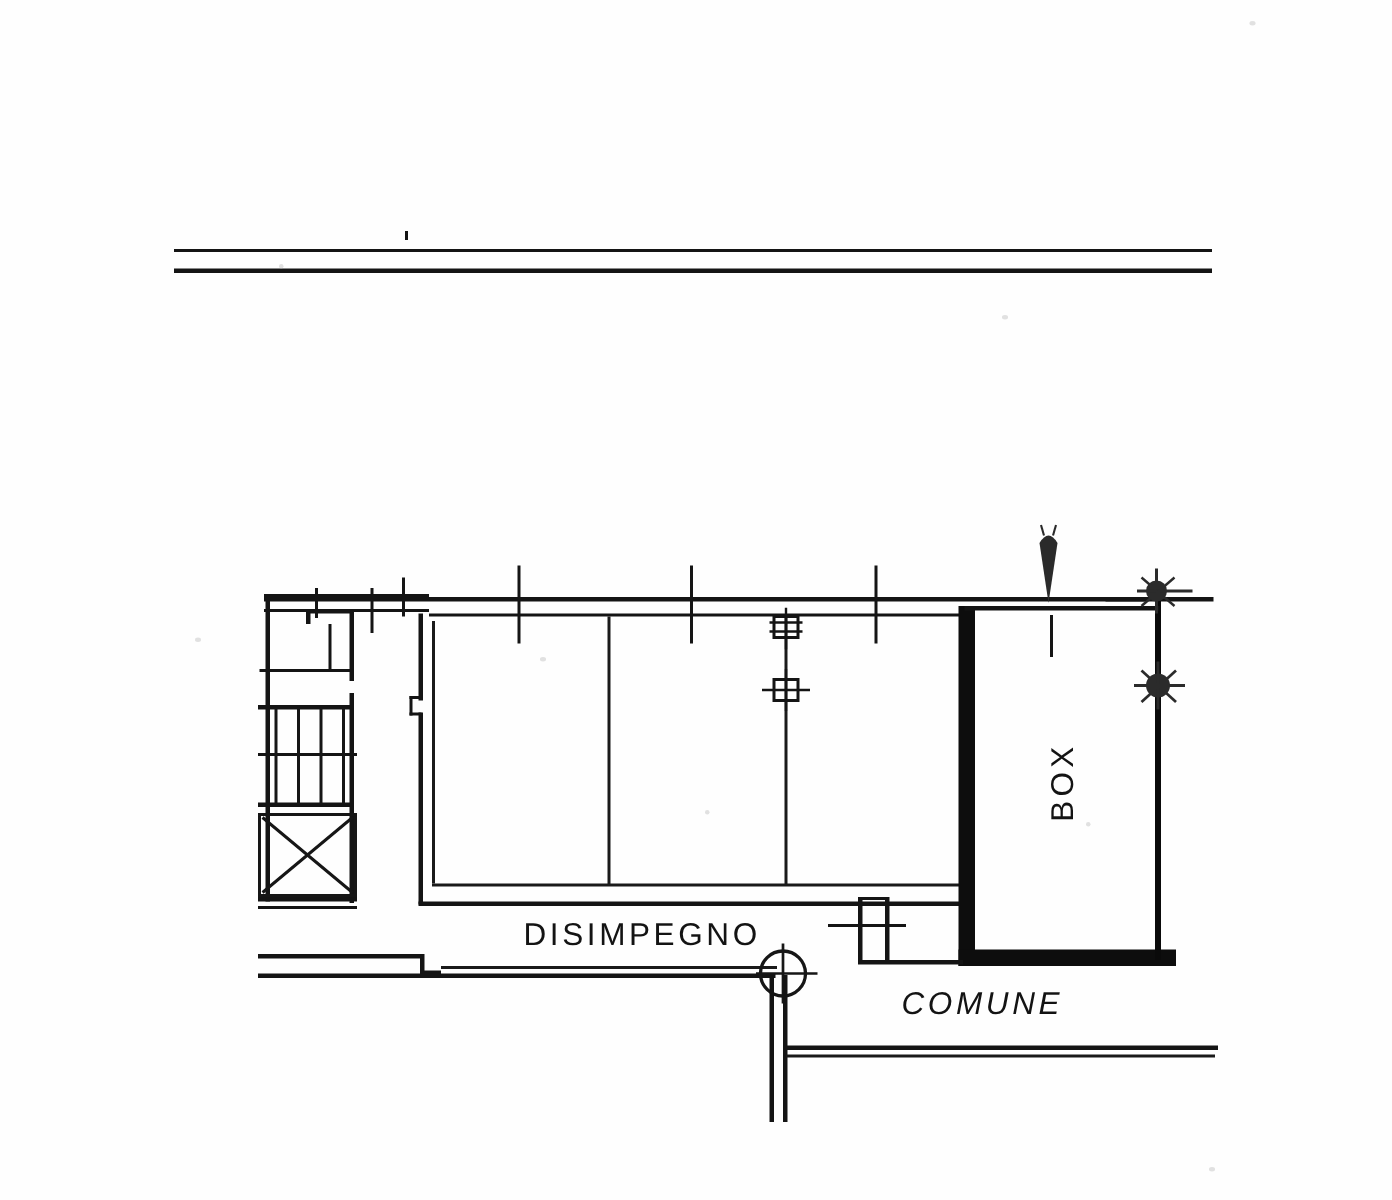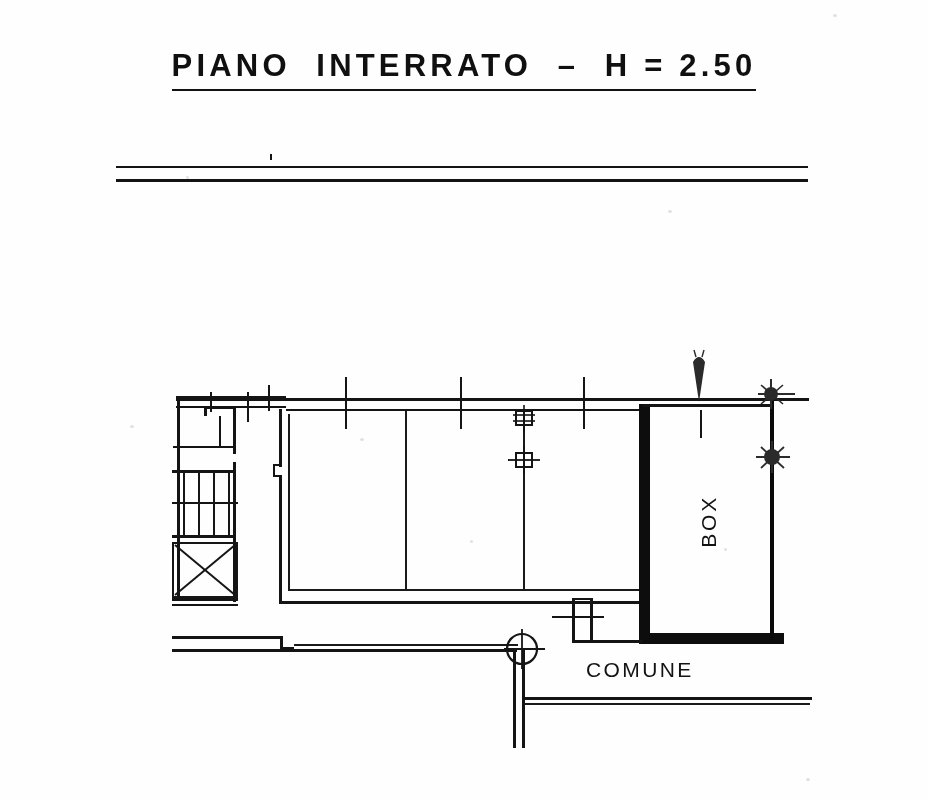--- a/index.html
+++ b/index.html
@@ -116,9 +116,6 @@
 
 <div id="plan-sheet">
 
-  <div id="title-block">
-    <span id="drawing-title">PIANO  INTERRATO  –  H = 2.50</span>
-  </div>
 
   <div class="ln ln-h" style="left:116px; top:166px; width:692px; height:2px;"></div>
   <div class="ln ln-h" style="left:116px; top:179px; width:692px; height:2.5px;"></div>

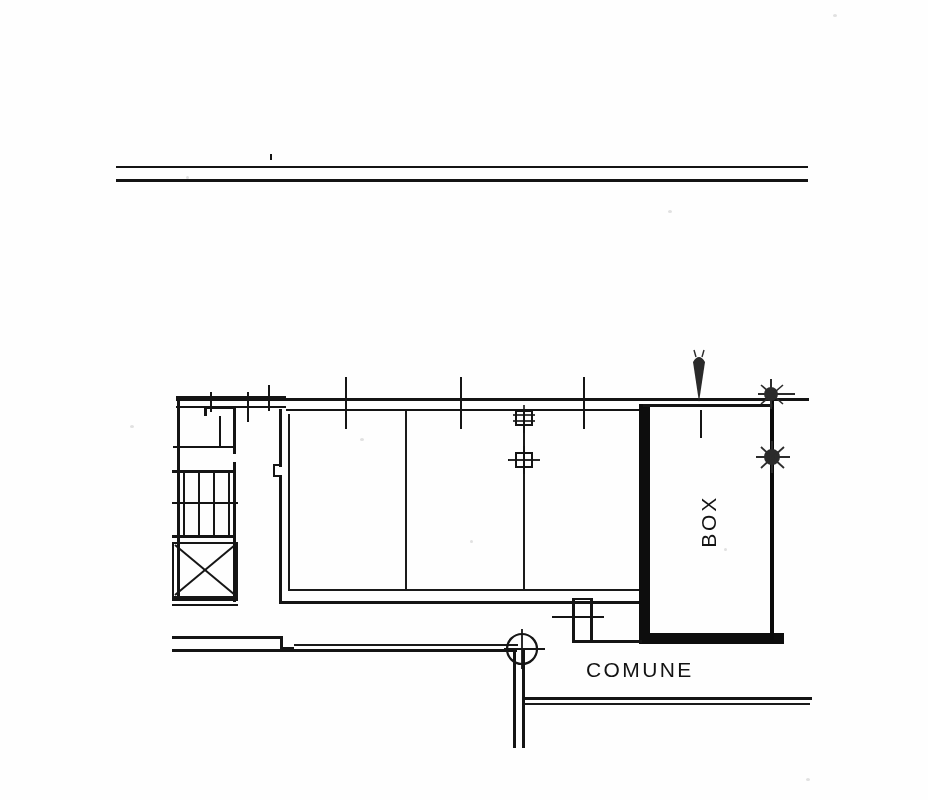--- a/index.html
+++ b/index.html
@@ -233,6 +233,7 @@
     </svg>
   </div>
 
+  <div class="room-label" style="left:349px; top:612px;">DISIMPEGNO</div>
 
   <div class="ln ln-h" style="left:172px; top:636px; width:108px; height:2.5px;"></div>
   <div class="ln" style="left:280px; top:636px; width:2.5px; height:13px;"></div>

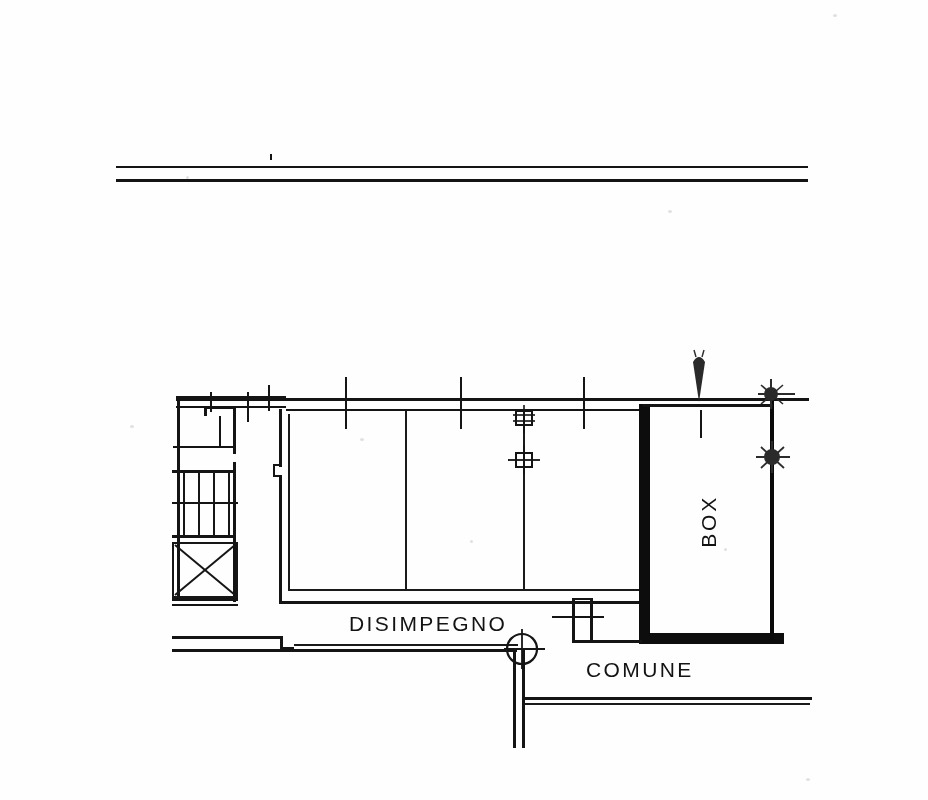--- a/index.html
+++ b/index.html
@@ -255,7 +255,7 @@
   <div class="ln ln-h" style="left:522px; top:697px; width:290px; height:2.5px;"></div>
   <div class="ln ln-thin-h" style="left:524px; top:703px; width:286px; height:1.5px;"></div>
 
-  <div class="room-label" style="left:586px; top:658px;">COMUNE</div>
+  <div class="room-label" style="left:601px; top:658px;font-style:italic;">COMUNE</div>
 
   <div class="ln ln-v" style="left:572px; top:598px; width:2.5px; height:44px;"></div>
   <div class="ln ln-v" style="left:590px; top:598px; width:2.5px; height:44px;"></div>

